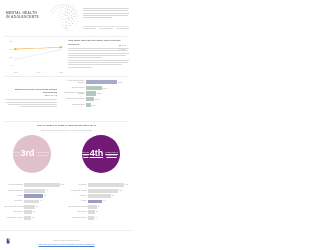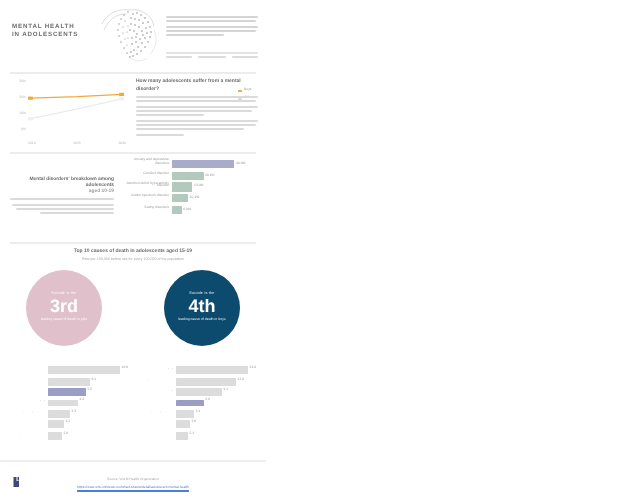--- a/index.html
+++ b/index.html
@@ -71,7 +71,7 @@
   .s4-sub { text-align:center; font-size:1.8px; color:#a5a5a5; margin-top:1.2px; }
   .circles { position:relative; margin-top:3px; height:46px; }
   .circ { position:absolute; width:38px; height:38px; border-radius:50%;
-          display:flex; flex-direction:column; align-items:center; justify-content:center;
+          display:flex; flex-direction:row; align-items:center; justify-content:center;
           color:#fff; text-align:center; }
   .circ.left { left:13px; top:0; background:#dfc0cb; }
   .circ.right { right:13px; top:0; background:#0c4a6e; }

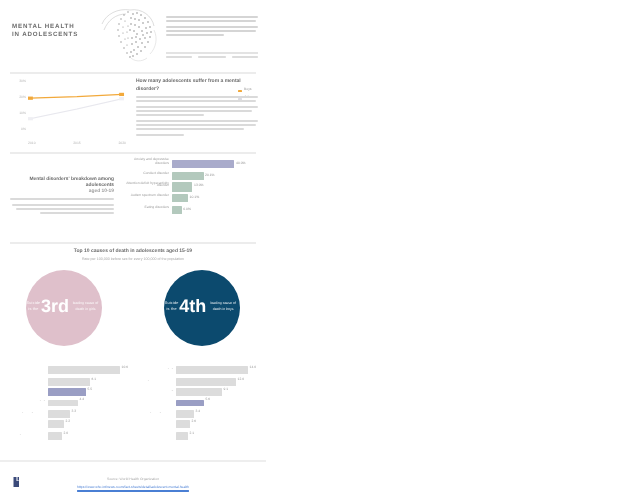--- a/index.html
+++ b/index.html
@@ -74,7 +74,7 @@
           display:flex; flex-direction:row; align-items:center; justify-content:center;
           color:#fff; text-align:center; }
   .circ.left { left:13px; top:0; background:#dfc0cb; }
-  .circ.right { right:13px; top:0; background:#0c4a6e; }
+  .circ.right { right:13px; top:0; background:#701a75;text-decoration:underline; }
   .circ .cap { font-size:1.9px; opacity:.92; letter-spacing:.1px; }
   .circ .rank { font-size:9px; font-weight:bold; line-height:1.02; margin:.4px 0 .6px; }
   .circ .foot { font-size:1.75px; opacity:.92; line-height:1.25; width:28px; }

